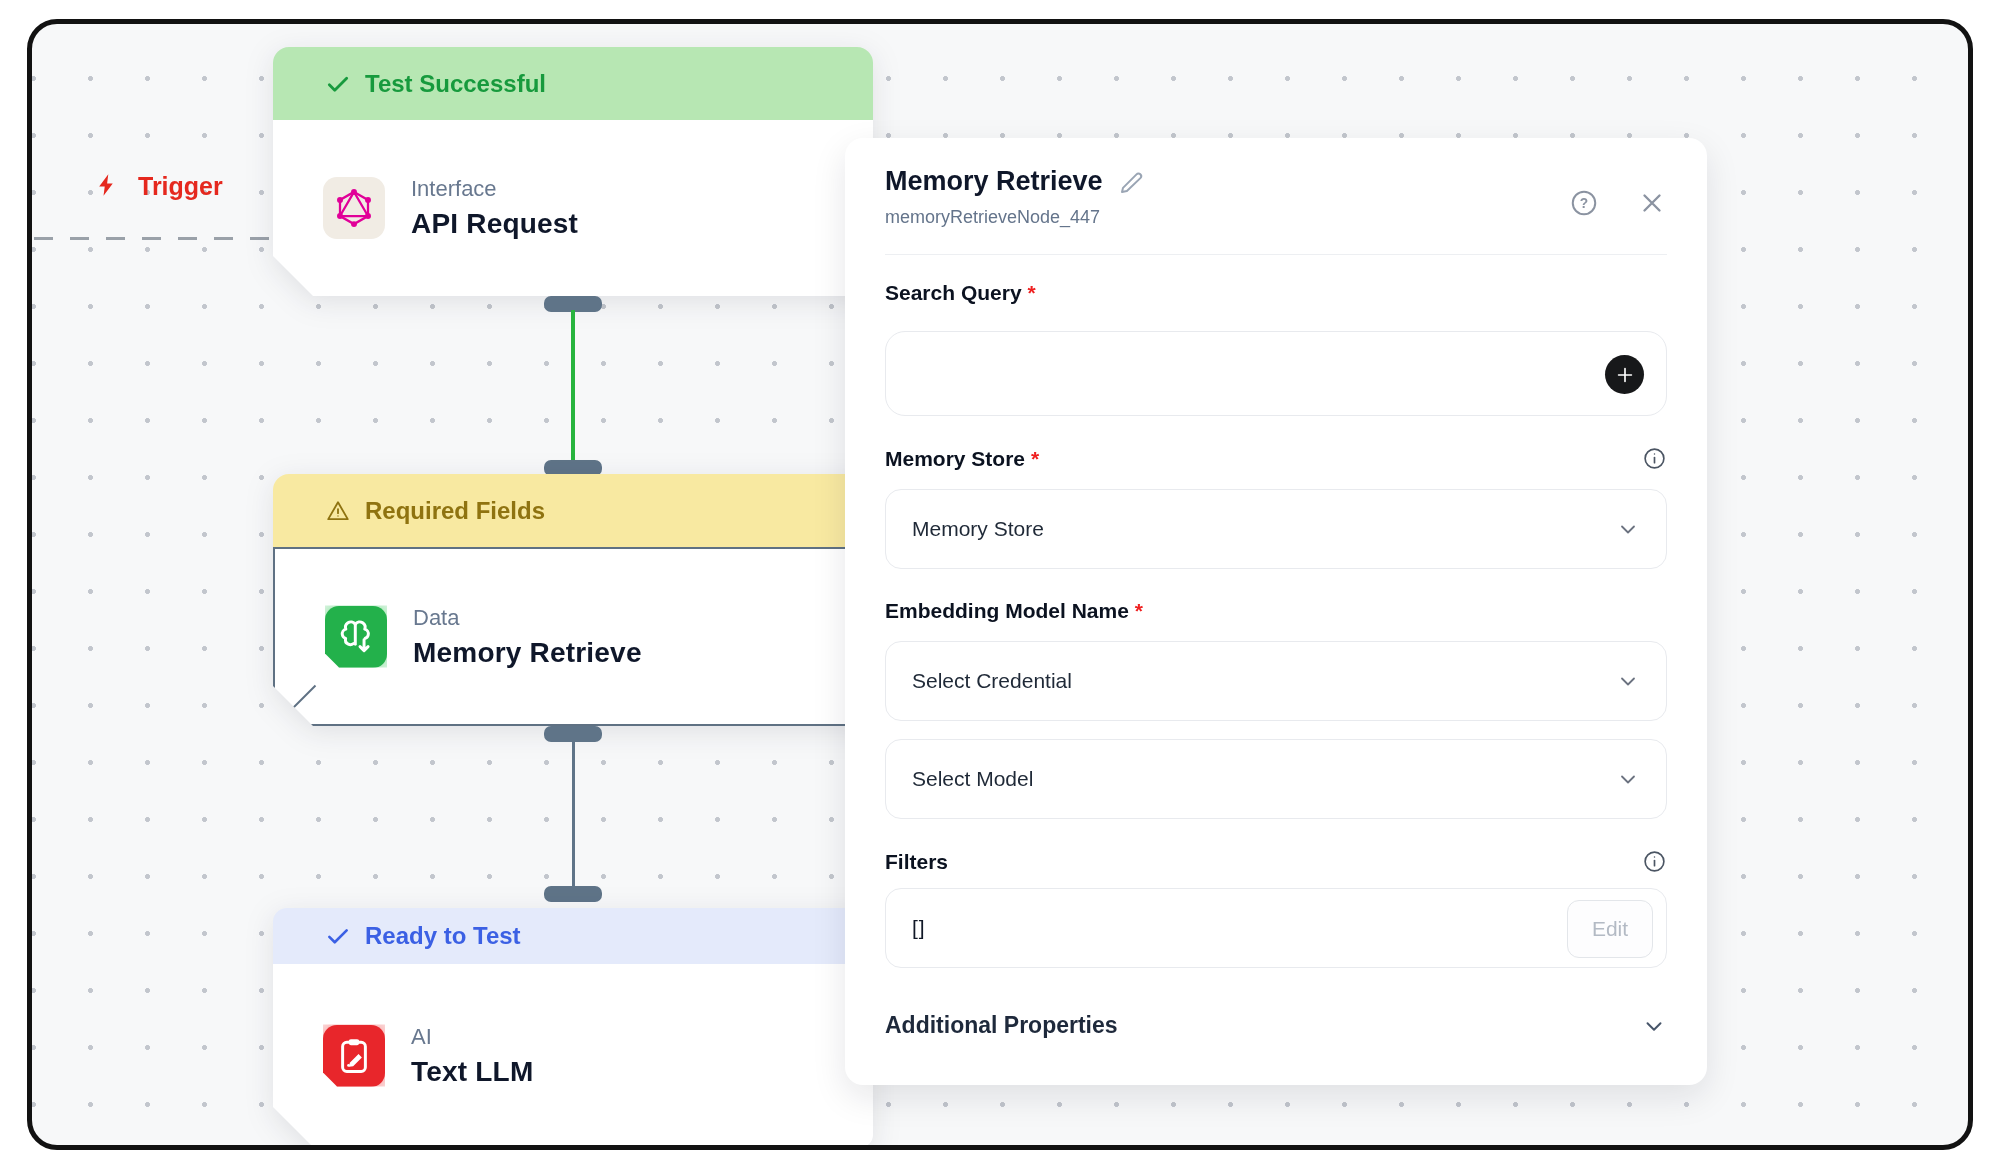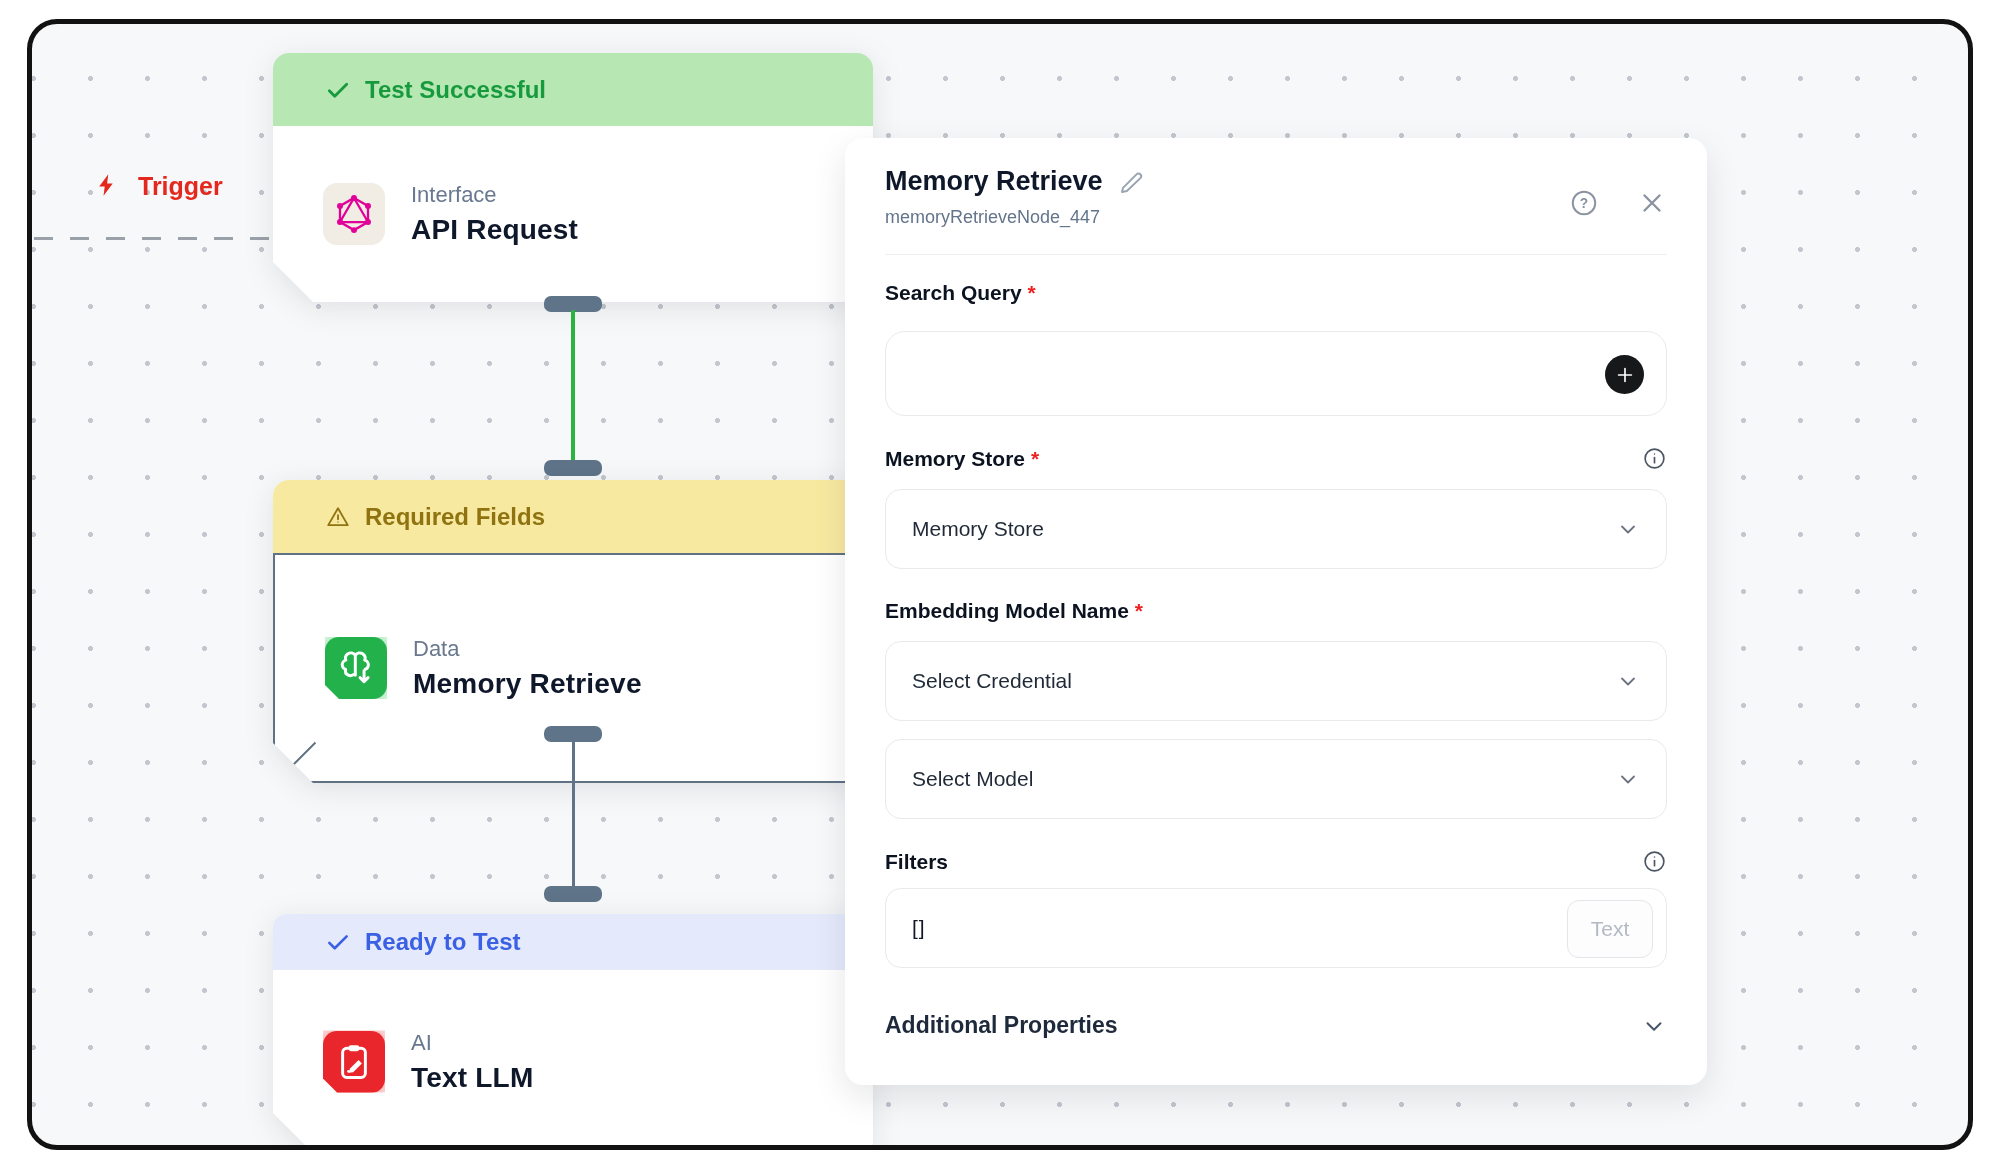--- a/index.html
+++ b/index.html
@@ -26,7 +26,7 @@
   
   .node { position:absolute; left:241px; width:600px; filter:drop-shadow(0 6px 14px rgba(15,23,42,.10)); }
   .banner { display:flex; align-items:center; gap:14px; padding:0 52px;
-    font-size:24px; font-weight:700; border-radius:16px 16px 0 0;margin-top:6px; }
+    font-size:24px; font-weight:700; border-radius:16px 16px 0 0; }
   .banner svg { width:26px; height:26px; flex:0 0 auto; }
   .card { position:relative; background:#ffffff; display:flex; align-items:center; gap:26px; padding-left:50px; }
   .chamfer { clip-path:polygon(0 0, 100% 0, 100% 100%, 40px 100%, 0 calc(100% - 40px)); }

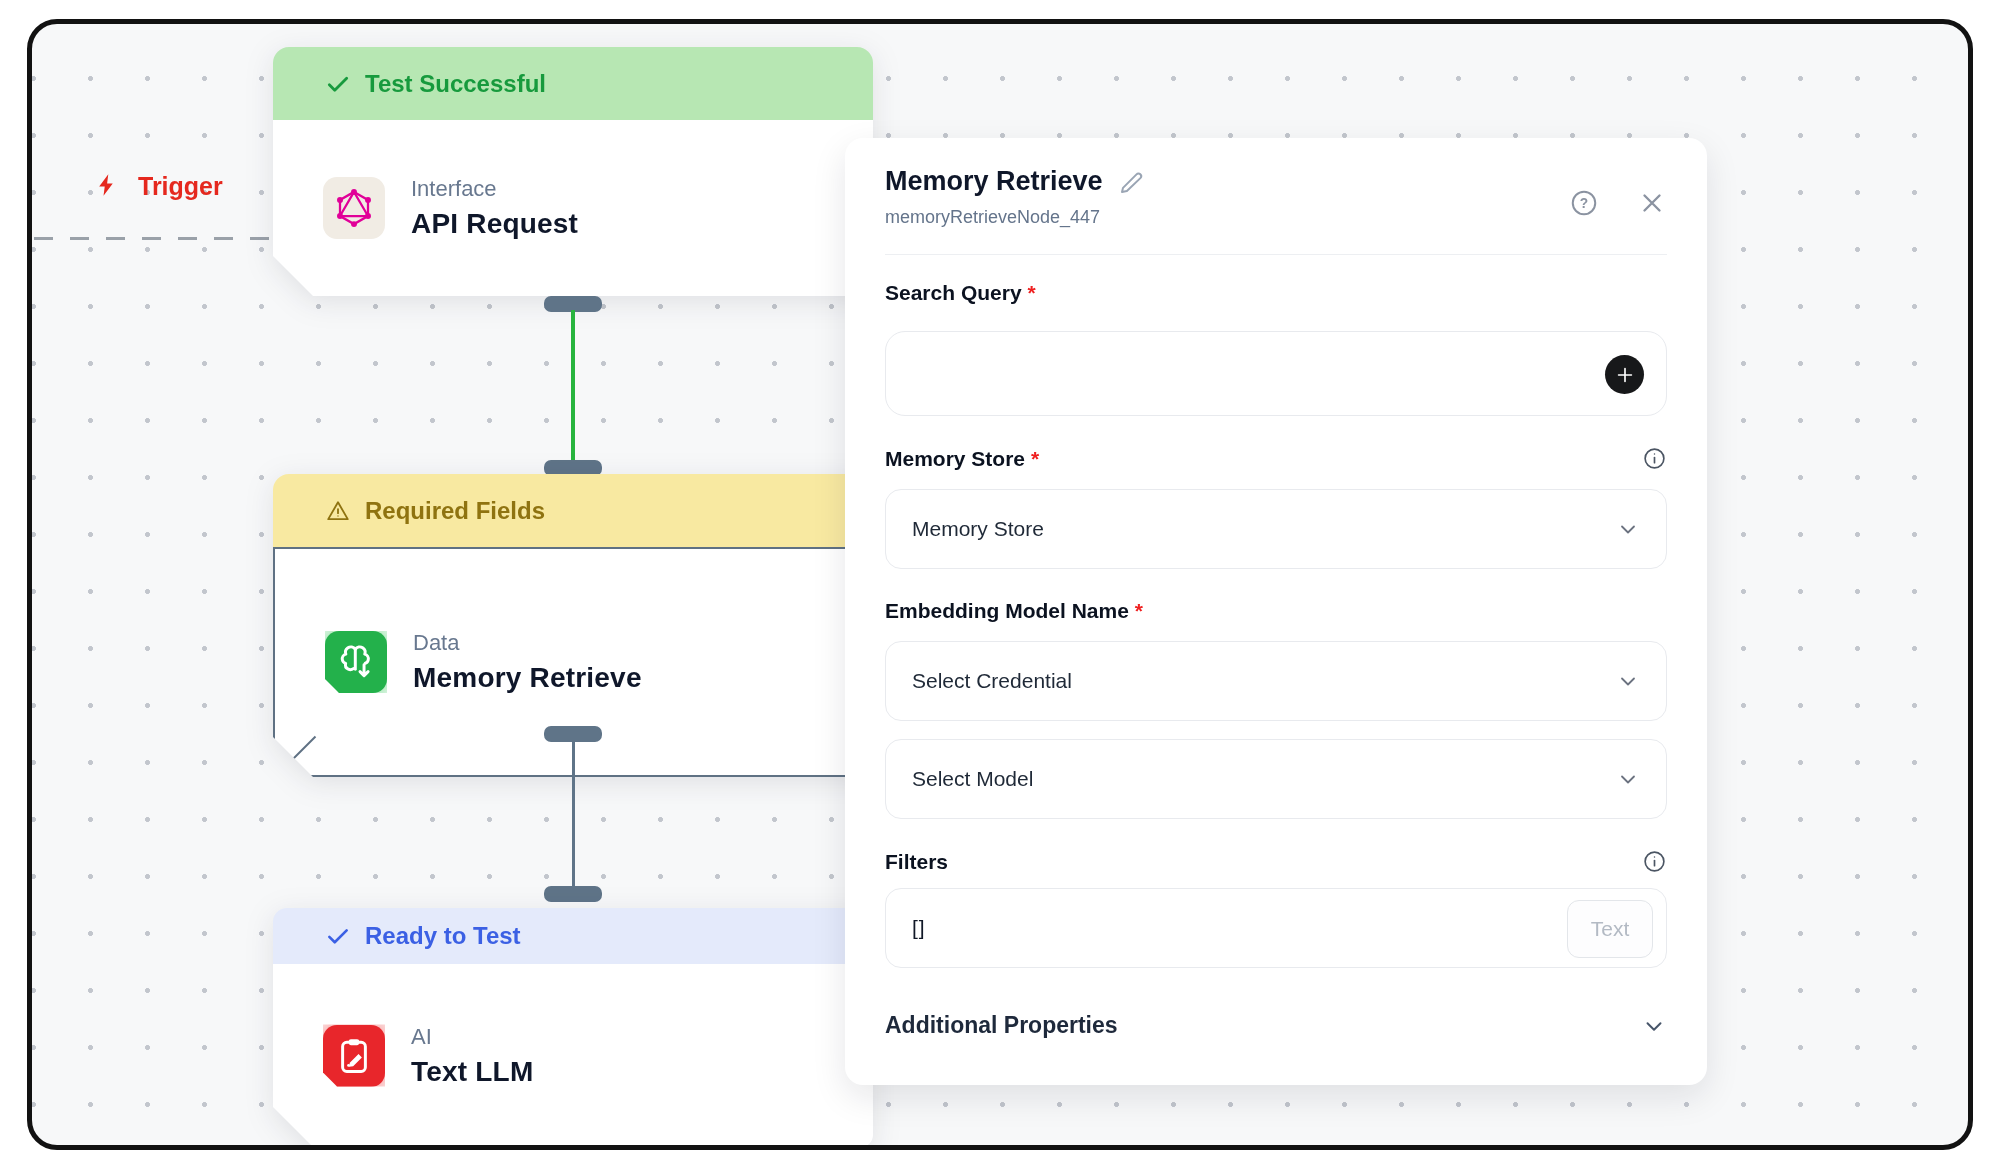--- a/index.html
+++ b/index.html
@@ -40,7 +40,7 @@
 
   .node2 { top:450px; }
   .node2 .banner { height:73px; background:#f8e9a1; color:#8f7310; }
-  .node2 .card { height:230px; border:2px solid #5f7183; border-radius:0 0 10px 0; }
+  .node2 .card { height:179px; border:2px solid #5f7183; border-radius:0 0 10px 0; }
   .node2 .chamfer-edge { position:absolute; left:-9px; bottom:17px; width:58px; height:2px;
     background:#5f7183; transform:rotate(-45deg); z-index:3; }
 

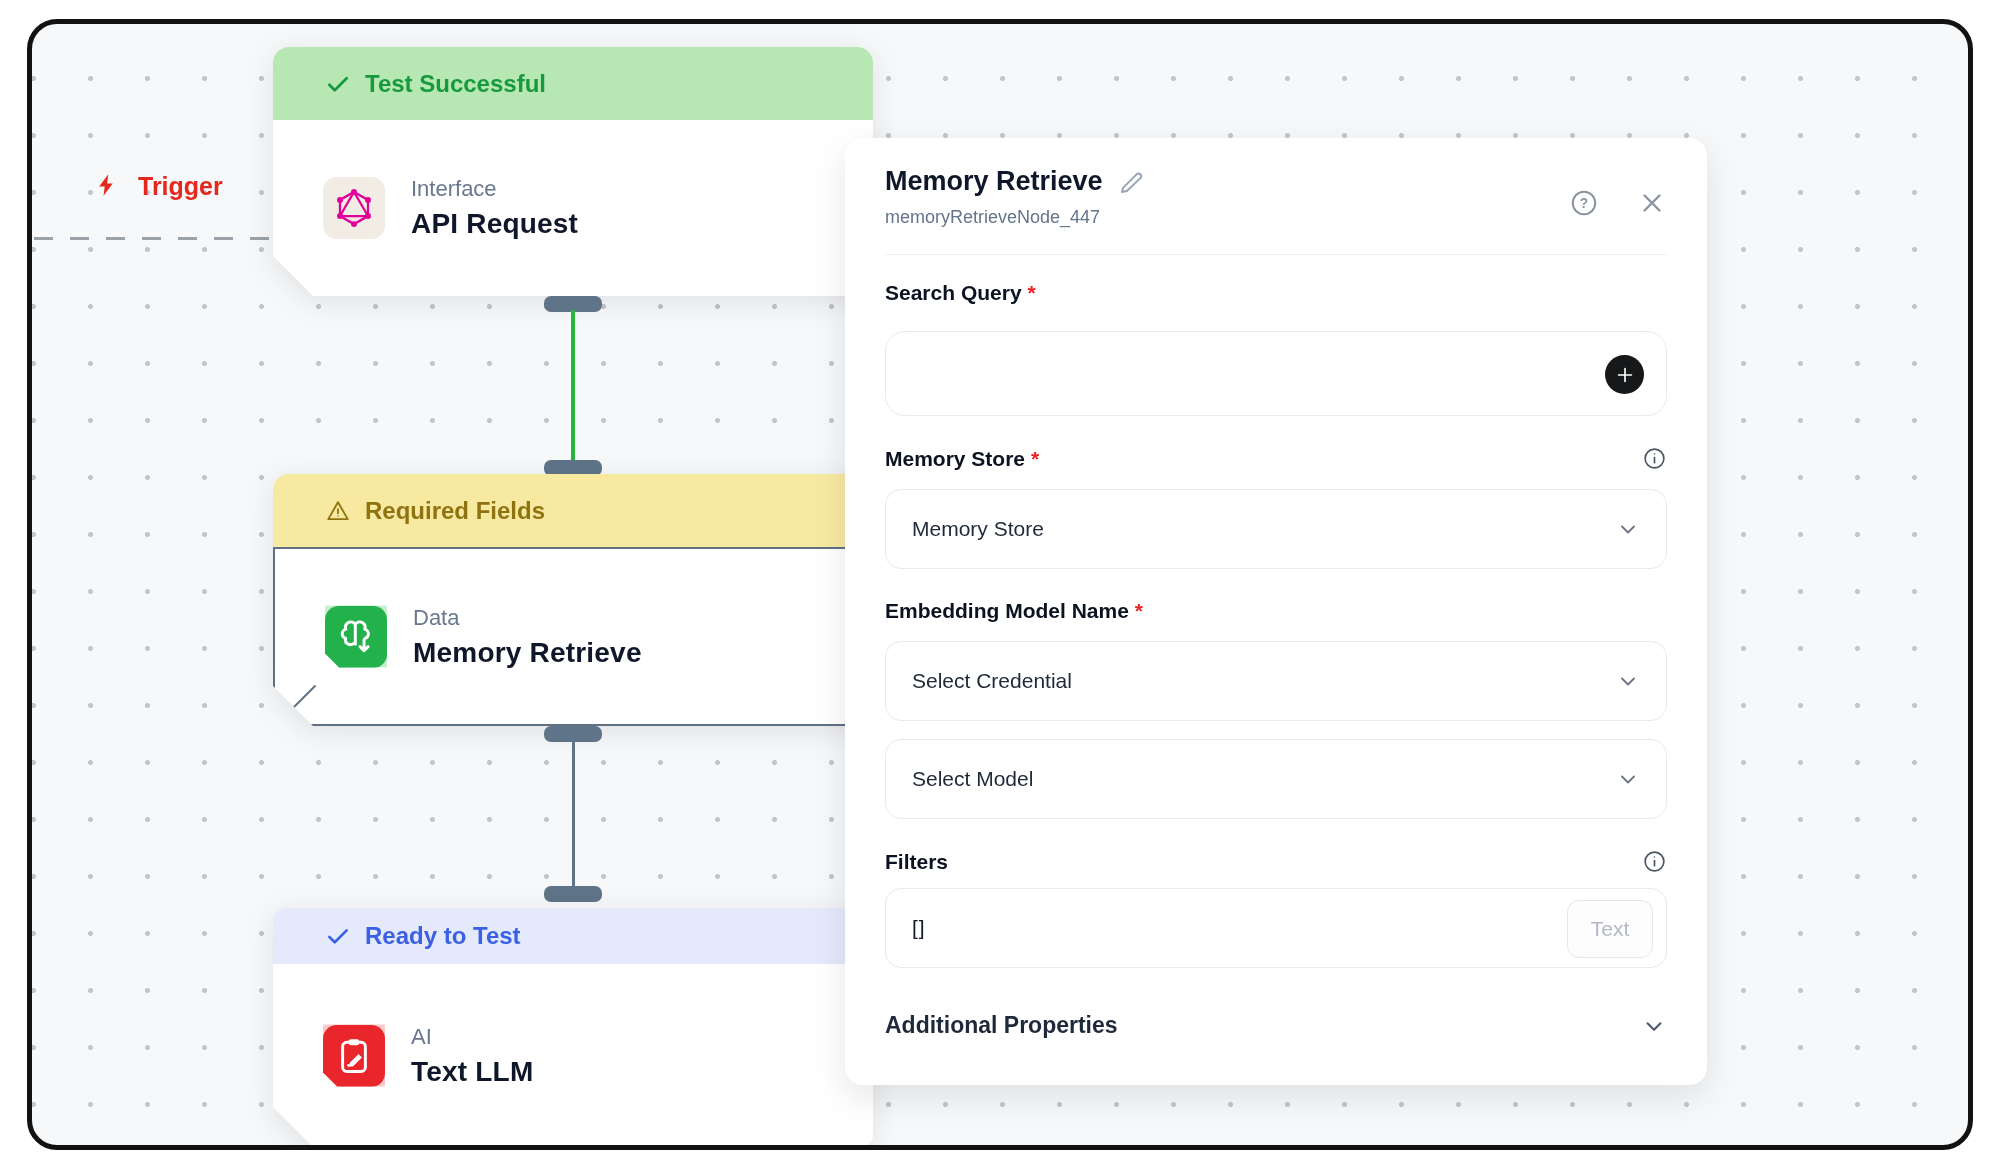--- a/index.html
+++ b/index.html
@@ -299,7 +299,7 @@
       </div>
       <div class="filters-box">
         <span class="filters-value">[]</span>
-        <button class="edit-btn">Text</button>
+        <button class="edit-btn">Edit</button>
       </div>
 
       <div class="additional-row">

